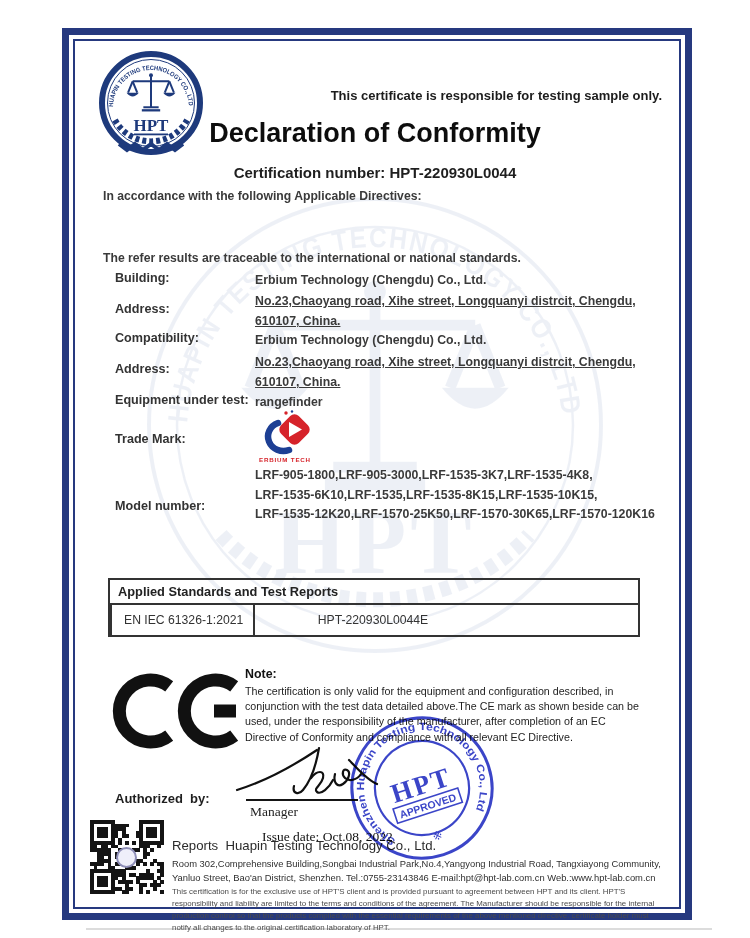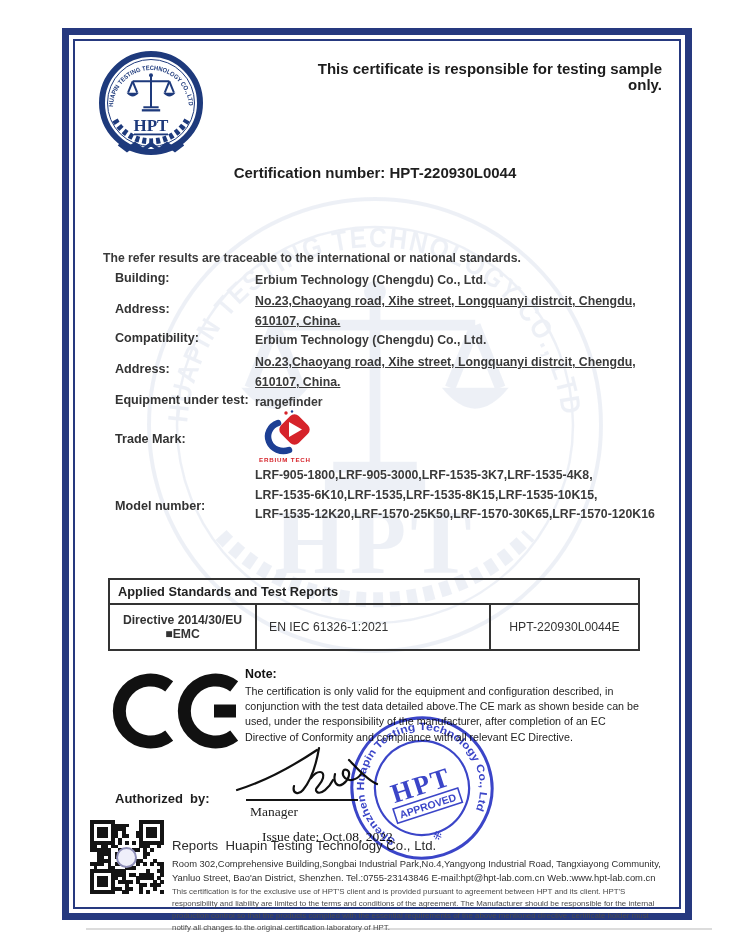--- a/index.html
+++ b/index.html
@@ -22,8 +22,8 @@
   .watermark{position:absolute;left:135px;top:185px;opacity:0.085;pointer-events:none;}
   
   .logo{position:absolute;left:98px;top:50px;}
-  .disclaimer{position:absolute;left:300px;top:61px;width:362px;text-align:right;
-    font-size:15px;font-weight:600;color:#1c1c1c;line-height:15.5px;}
+  .disclaimer{position:absolute;left:300px;top:88px;width:362px;text-align:right;
+    font-size:13px;font-weight:600;color:#1c1c1c;line-height:15.5px;}
   .title{position:absolute;left:92px;top:118px;width:566px;text-align:center;
     font-size:27px;font-weight:800;color:#0d0d0d;}
   .certnum{position:absolute;left:92px;top:164px;width:566px;text-align:center;

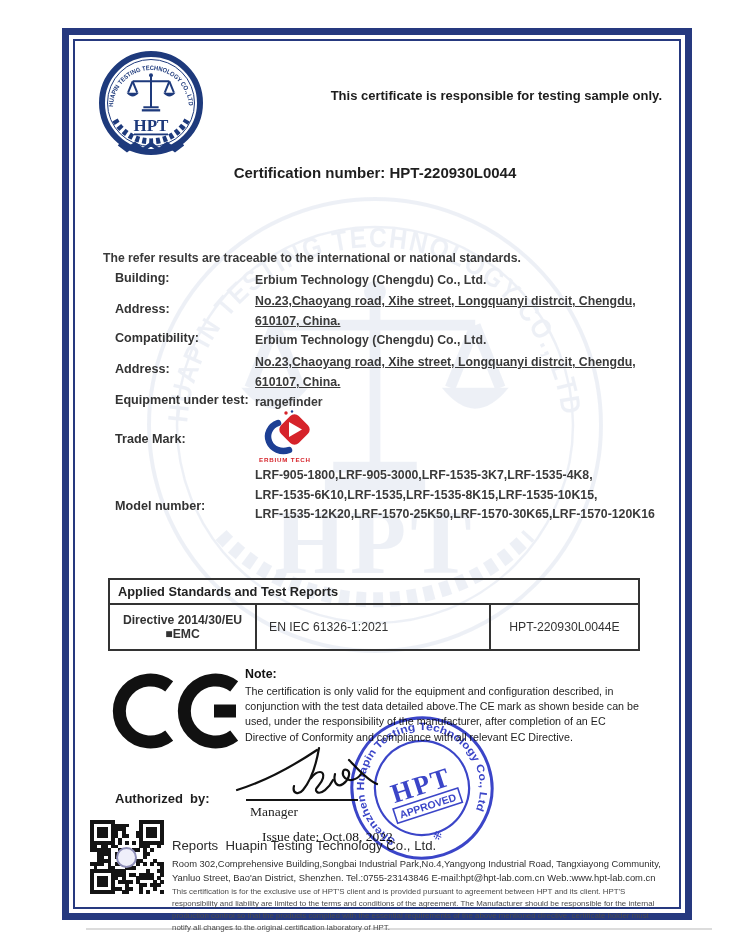--- a/index.html
+++ b/index.html
@@ -137,6 +137,7 @@
   <div class="disclaimer">
     <div>This certificate is responsible for testing sample only.</div>
   </div>
+  <div class="title">Declaration of Conformity</div>
   <div class="certnum">Certification number: HPT-220930L0044</div>
 
   <div class="intro-line" style="left:103px;top:251px;">The refer results are traceable to the international or national standards.</div>

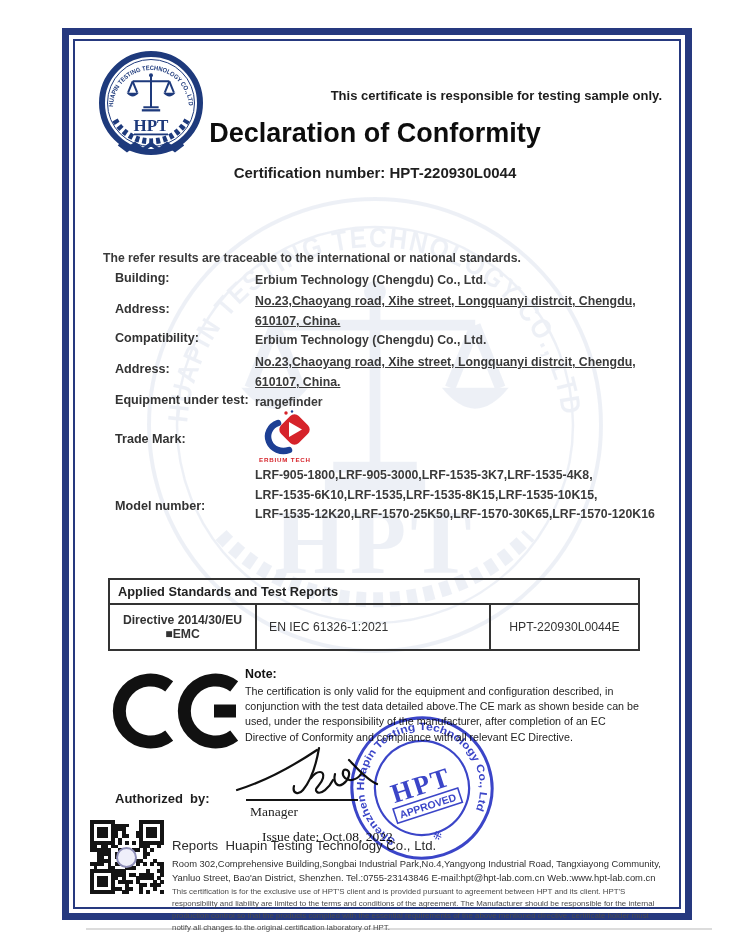--- a/index.html
+++ b/index.html
@@ -140,6 +140,7 @@
   <div class="title">Declaration of Conformity</div>
   <div class="certnum">Certification number: HPT-220930L0044</div>
 
+  <div class="intro-line" style="left:103px;top:189px;">In accordance with the following Applicable Directives:</div>
   <div class="intro-line" style="left:103px;top:251px;">The refer results are traceable to the international or national standards.</div>
 
   <div class="flabel" style="top:271px;">Building:</div>

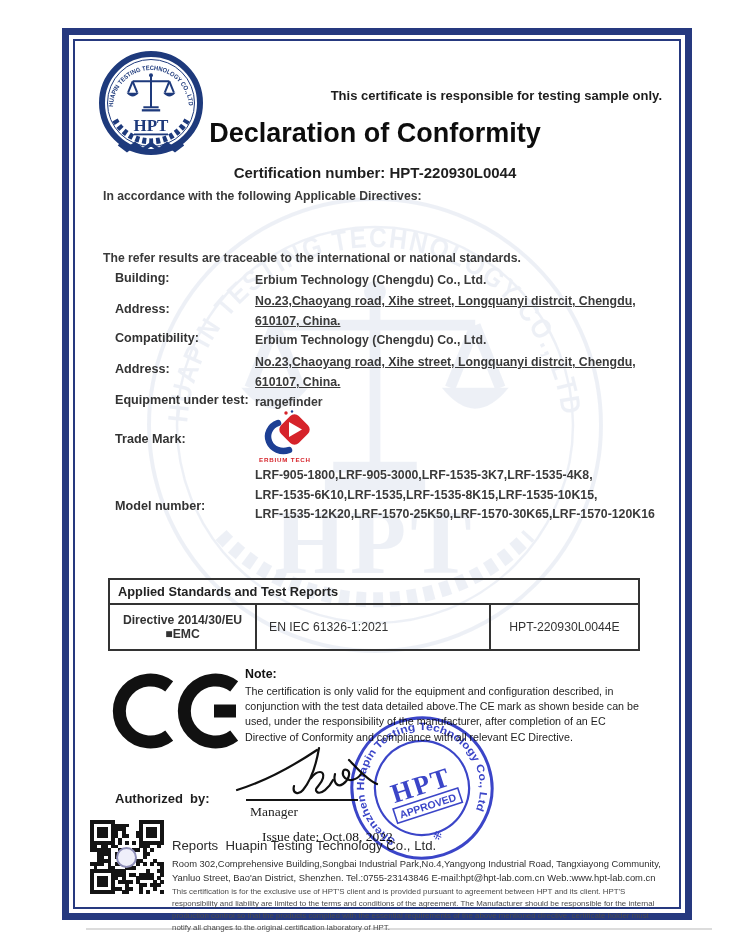--- a/index.html
+++ b/index.html
@@ -179,10 +179,6 @@
   <div class="std-table">
     <div class="std-head">Applied Standards and Test Reports</div>
     <div class="std-row">
-      <div class="std-cell c">
-        <div>Directive 2014/30/EU</div>
-        <div>■EMC</div>
-      </div>
       <div class="std-cell mid">EN IEC 61326-1:2021</div>
       <div class="std-cell last">HPT-220930L0044E</div>
     </div>

